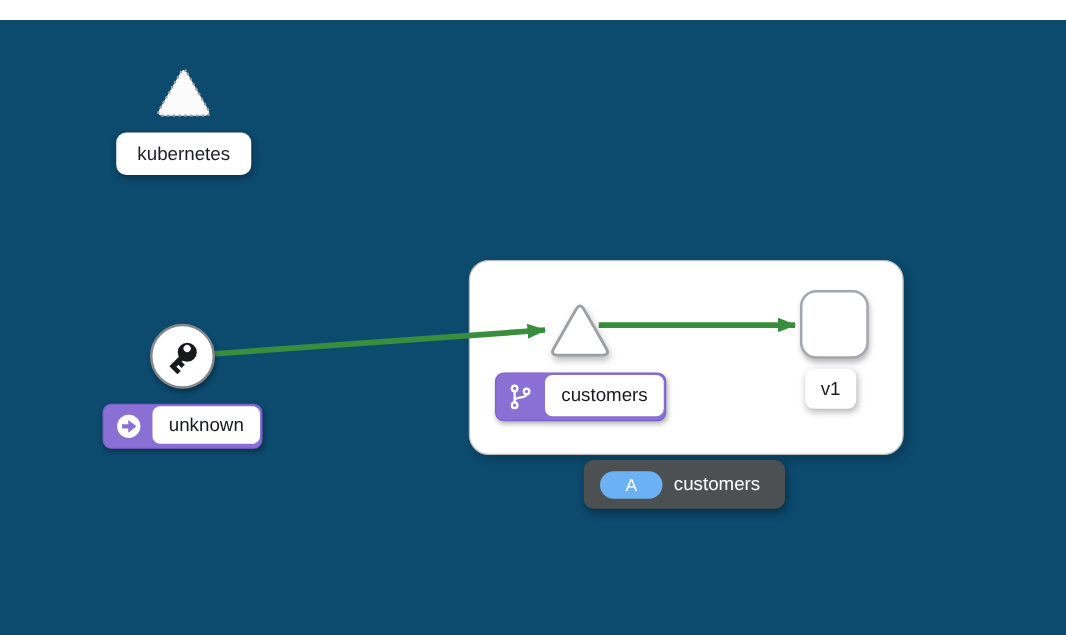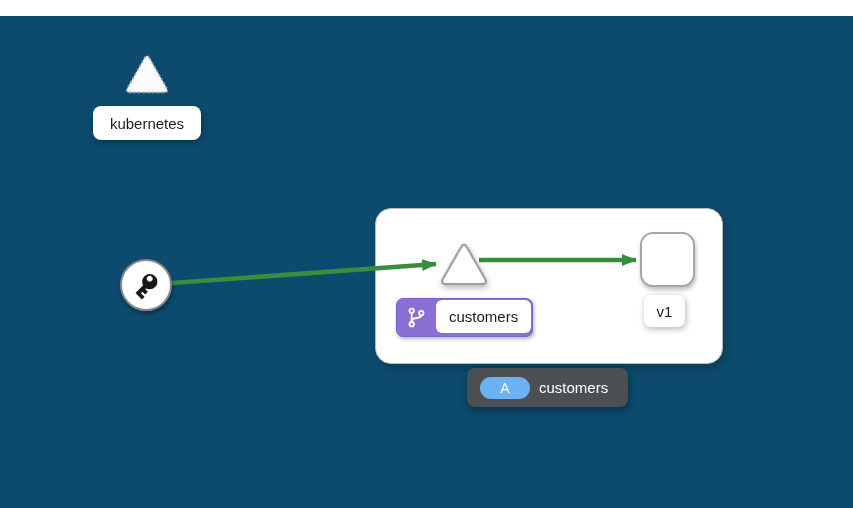--- a/index.html
+++ b/index.html
@@ -122,6 +122,15 @@
       </g>
     </svg>
   </div>
+  <div class="abs badge-label badge-unknown">
+    <span class="badge-icon">
+      <svg width="22" height="22" viewBox="0 0 22 22">
+        <circle cx="11" cy="11" r="9.3" fill="#ffffff"></circle>
+        <path d="M5.6,9.3 h5 v-3.4 l6.5,5.1 l-6.5,5.1 v-3.4 h-5 z" fill="#8a70d4"></path>
+      </svg>
+    </span>
+    <span class="badge-text">unknown</span>
+  </div>
 
   <svg class="abs node-svg shadowed" style="left:436px; top:221px;" width="56" height="52" viewBox="0 0 56 52">
     <path d="M30.98 10.21 L49.02 41.79 Q52 47 46 47 L10 47 Q4 47 6.98 41.79 L25.02 10.21 Q28 5 30.98 10.21 Z" fill="#ffffff" stroke="#9da0a3" stroke-width="2.2"></path>

